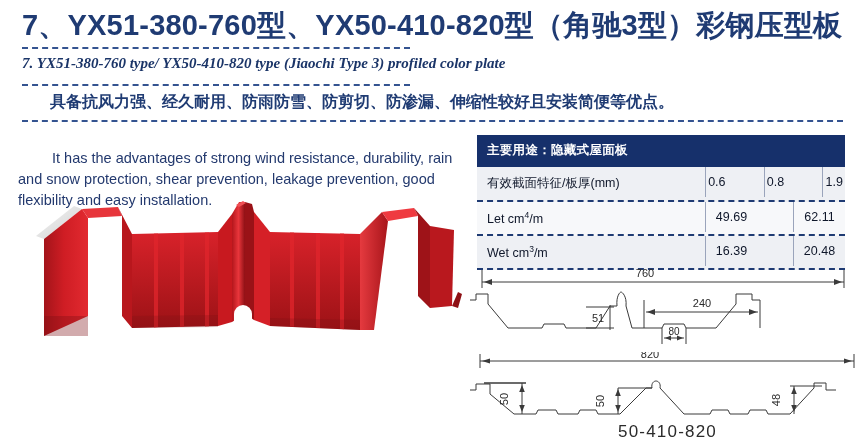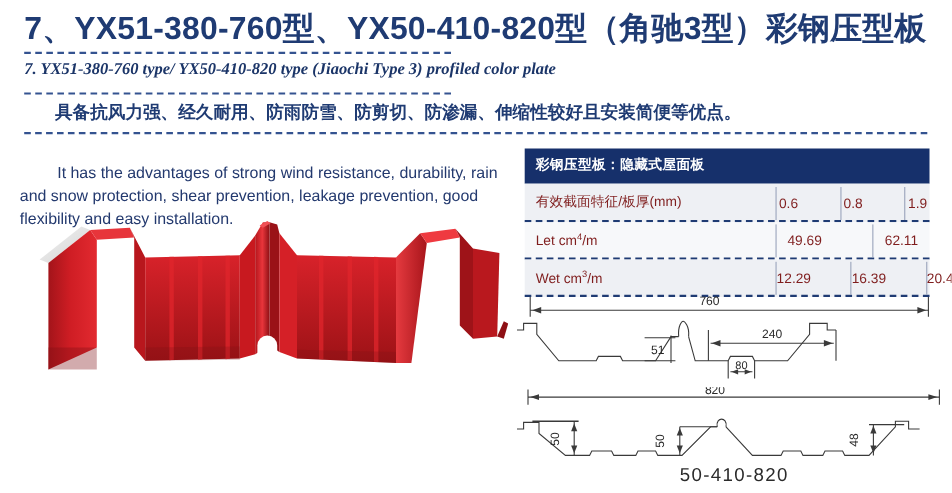--- a/index.html
+++ b/index.html
@@ -163,7 +163,7 @@
 </div>
 
 <div class="abs" id="spec-table">
-  <div id="spec-header">彩钢压型板：隐藏式屋面板</div>
+  <div id="spec-header">主要用途：隐藏式屋面板</div>
 
   <div class="spec-row">
     <div class="spec-label">有效截面特征/板厚(mm)</div>

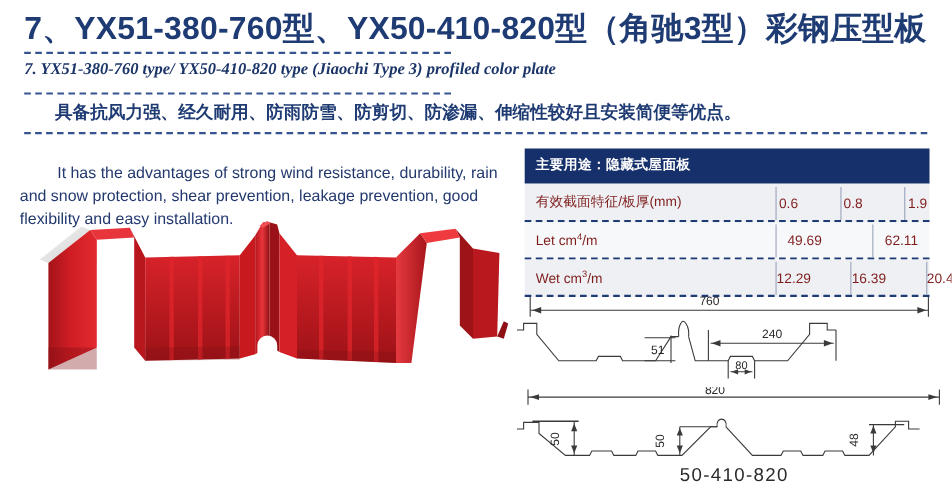--- a/index.html
+++ b/index.html
@@ -51,8 +51,8 @@
     padding:7px 10px 8px 10px; letter-spacing:.3px;
   }
   .spec-row{
-    display:flex; align-items:flex-end;
-    font-size:12.5px; color:#7f1d1d;
+    display:flex; align-items:flex-start;
+    font-size:12.5px; color:#0f172a;
     border-bottom:2px dashed #1f3b73;
     background:#eef0f4;
   }

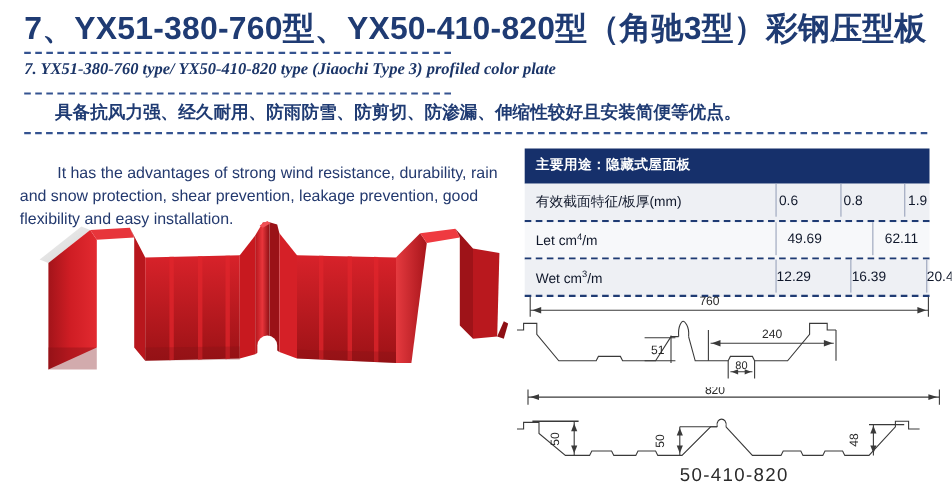--- a/index.html
+++ b/index.html
@@ -180,7 +180,6 @@
 
   <div class="spec-row">
     <div class="spec-label"><span>Wet cm</span><span class="sup">3</span><span>/m</span></div>
-    <div class="spec-val">12.29</div>
     <div class="spec-val">16.39</div>
     <div class="spec-val">20.48</div>
   </div>

